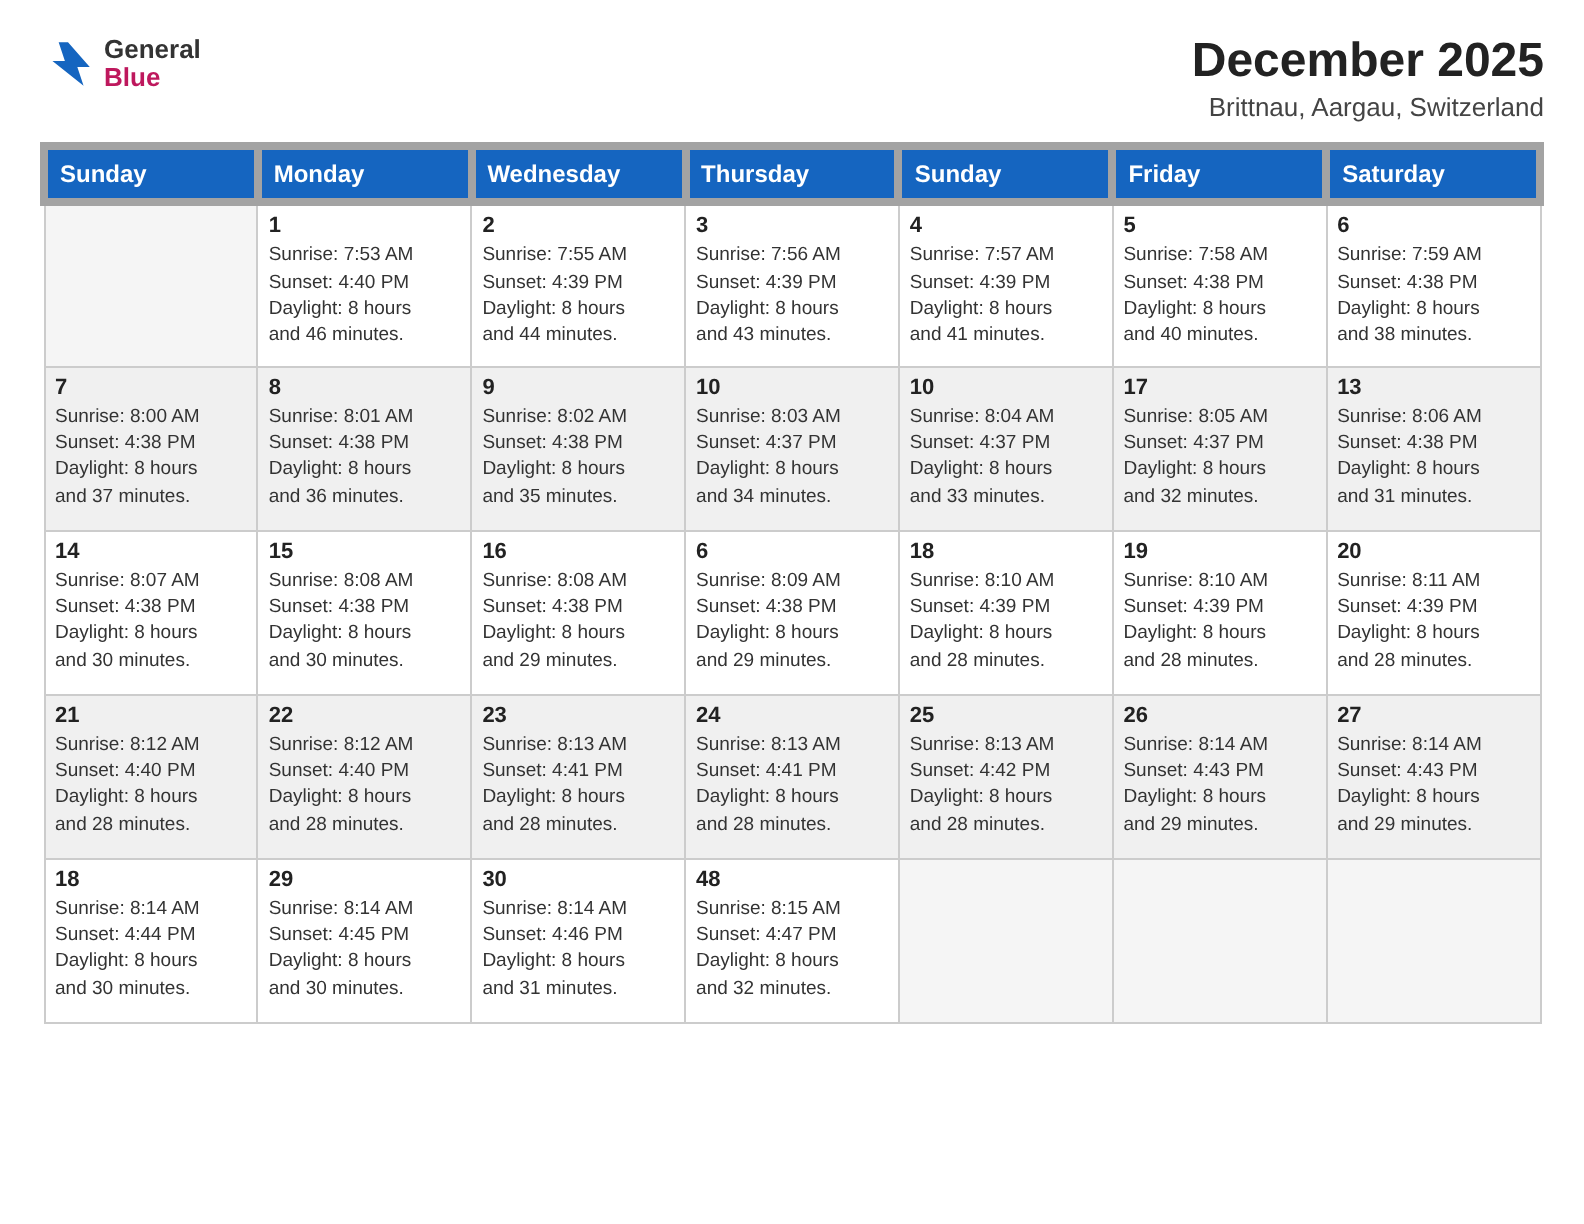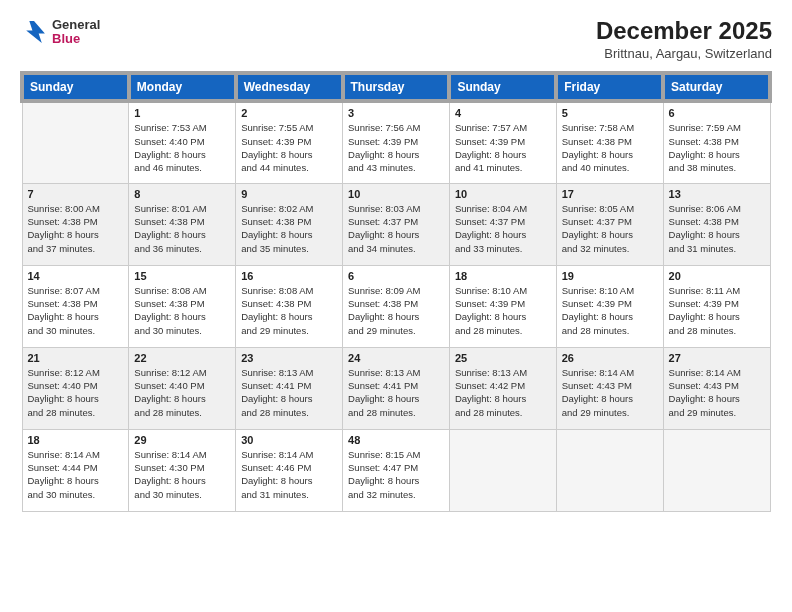--- a/index.html
+++ b/index.html
@@ -338,7 +338,7 @@
           <td>
             <span class="day-num">29</span>
             <span class="cell-line">Sunrise: 8:14 AM</span>
-            <span class="cell-line">Sunset: 4:30 PM</span>
+            <span class="cell-line">Sunset: 4:45 PM</span>
             <span class="cell-line">Daylight: 8 hours</span>
             <span class="cell-line">and 30 minutes.</span>
           </td>

